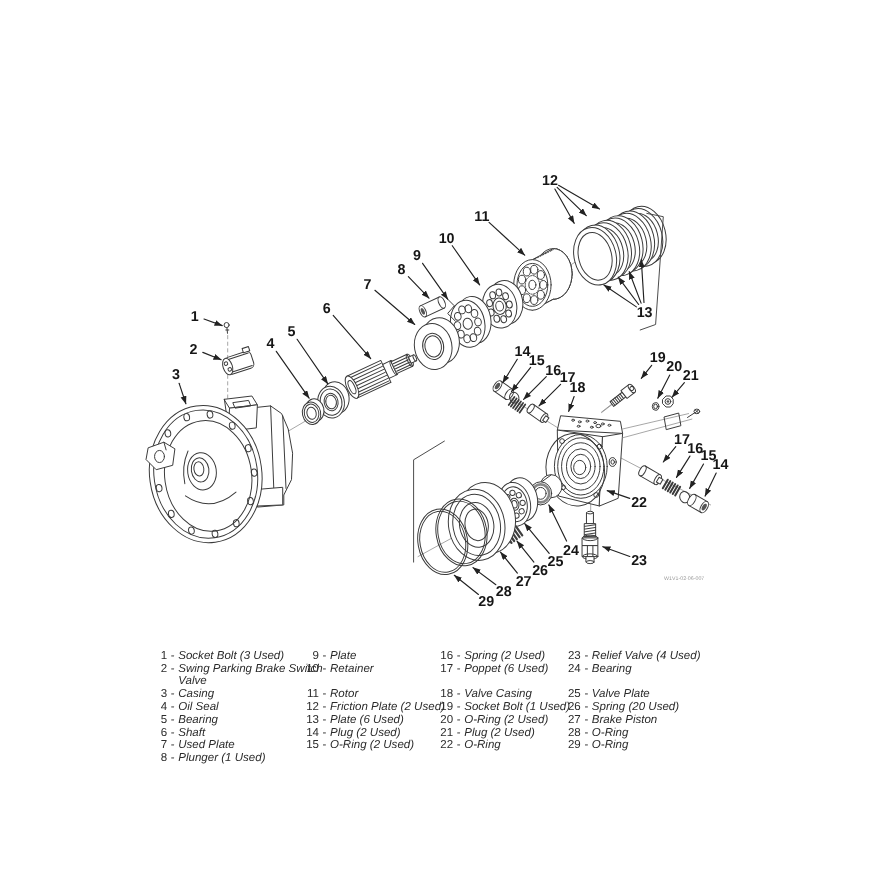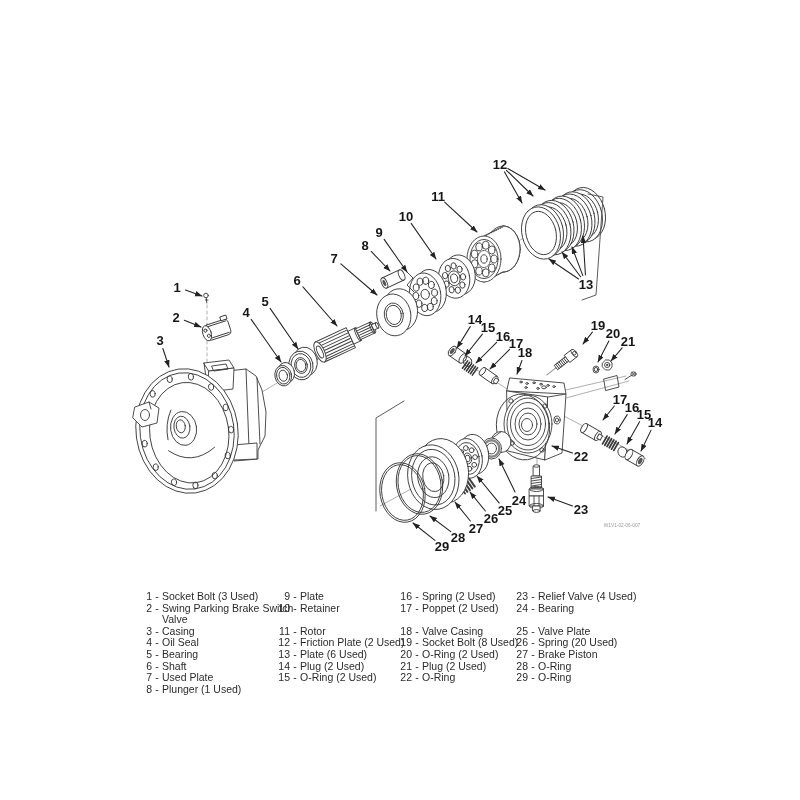--- a/index.html
+++ b/index.html
@@ -26,7 +26,7 @@
   .lrow{display:flex;height:11.6px;white-space:nowrap;}
   .ln{width:14px;text-align:right;flex:none;}
   .ld{width:10px;text-align:center;flex:none;}
-  .lt{flex:1;}
+  .lt{flex:1;font-style:italic;}
 </style>
 </head>
 <body>

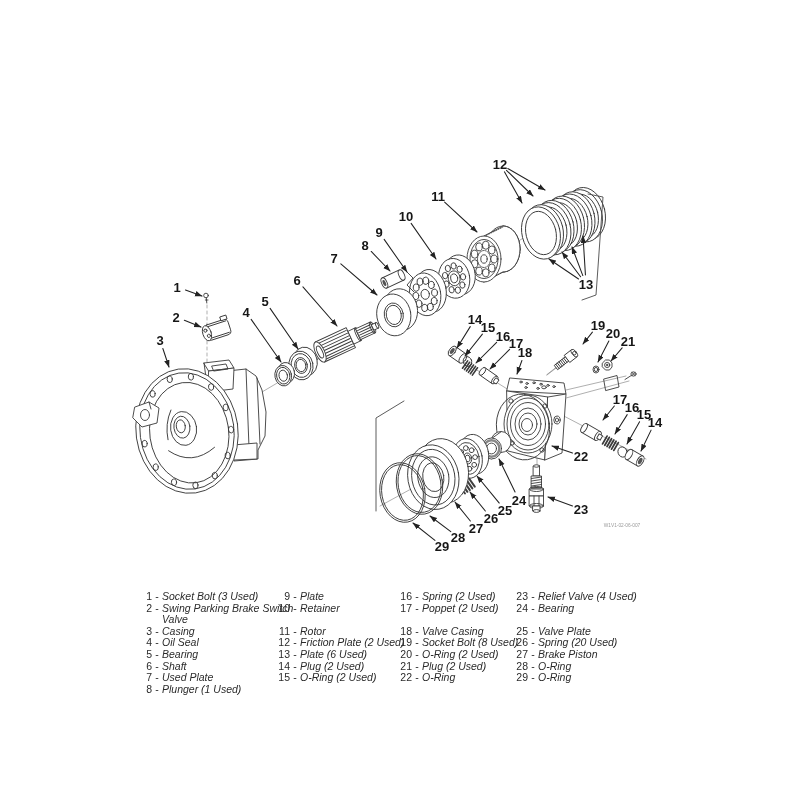--- a/index.html
+++ b/index.html
@@ -671,7 +671,7 @@
       <div class="lrow">
         <span class="ln">17</span>
         <span class="ld">-</span>
-        <span class="lt">Poppet (2 Used)</span>
+        <span class="lt">Poppet (6 Used)</span>
       </div>
       <div class="lrow">
         <span class="ln"></span>

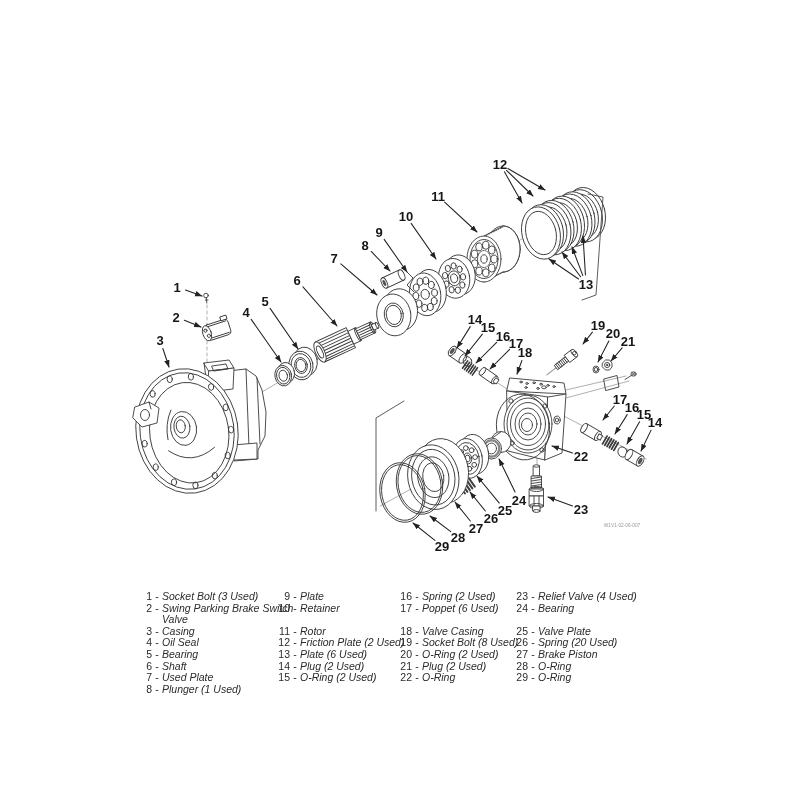--- a/index.html
+++ b/index.html
@@ -686,7 +686,7 @@
       <div class="lrow">
         <span class="ln">19</span>
         <span class="ld">-</span>
-        <span class="lt">Socket Bolt (8 Used)</span>
+        <span class="lt">Socket Bolt (1 Used)</span>
       </div>
       <div class="lrow">
         <span class="ln">20</span>

